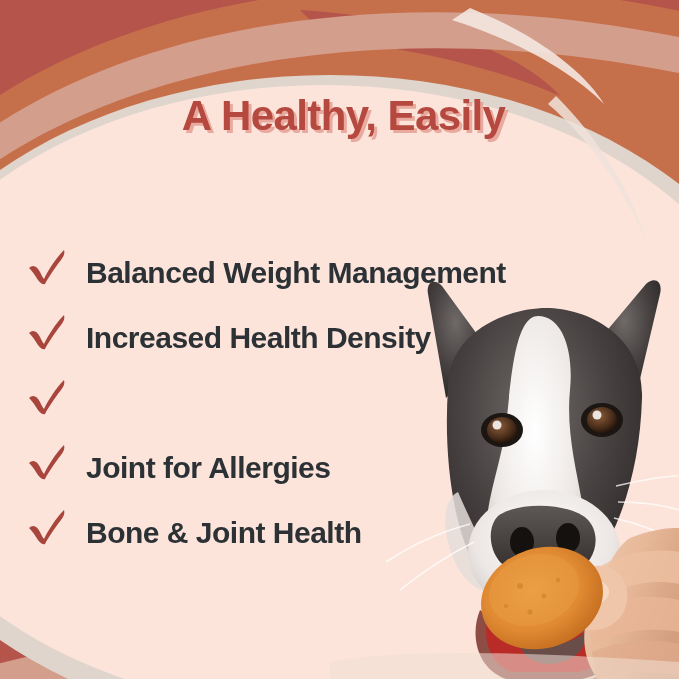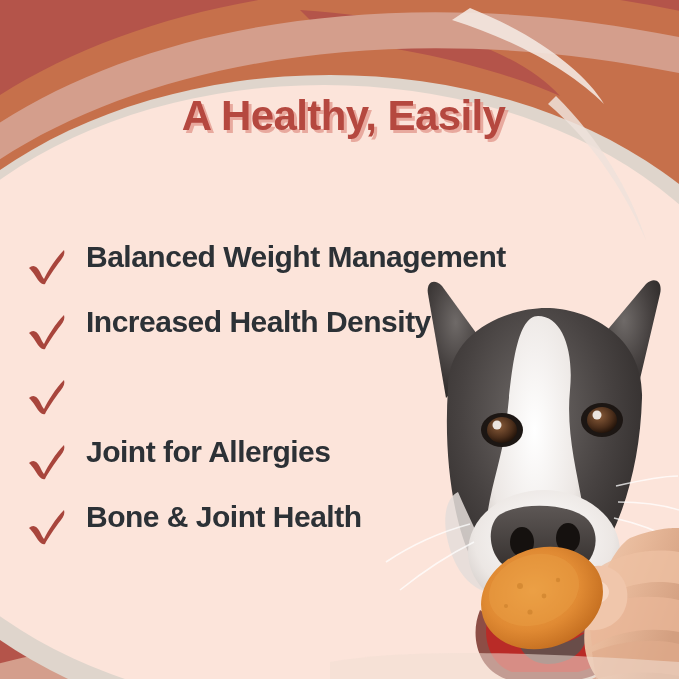--- a/index.html
+++ b/index.html
@@ -55,6 +55,7 @@
     position: relative;
     height: 65px;
     display: flex;
+    align-items: center;
   }
   .check-icon {
     position: absolute;

